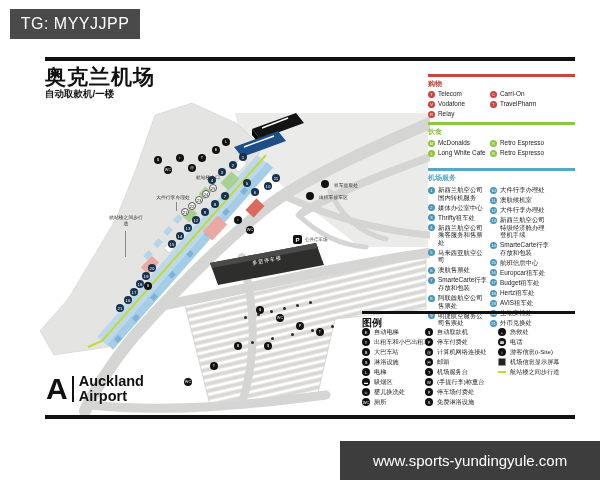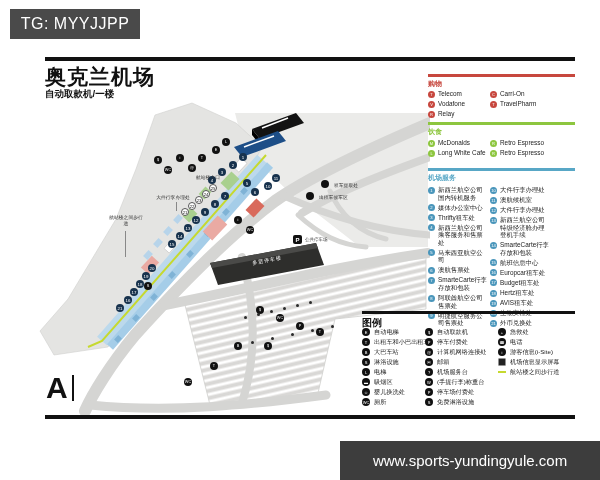--- a/index.html
+++ b/index.html
@@ -449,6 +449,10 @@
 <div class="abs" id="logo">
   <span class="a">A</span>
   <span class="bar"></span>
+  <span class="txt">
+    <span>Auckland</span><br>
+    <span>Airport</span>
+  </span>
 </div>
 <div class="rule" id="rule-bottom"></div>
 

